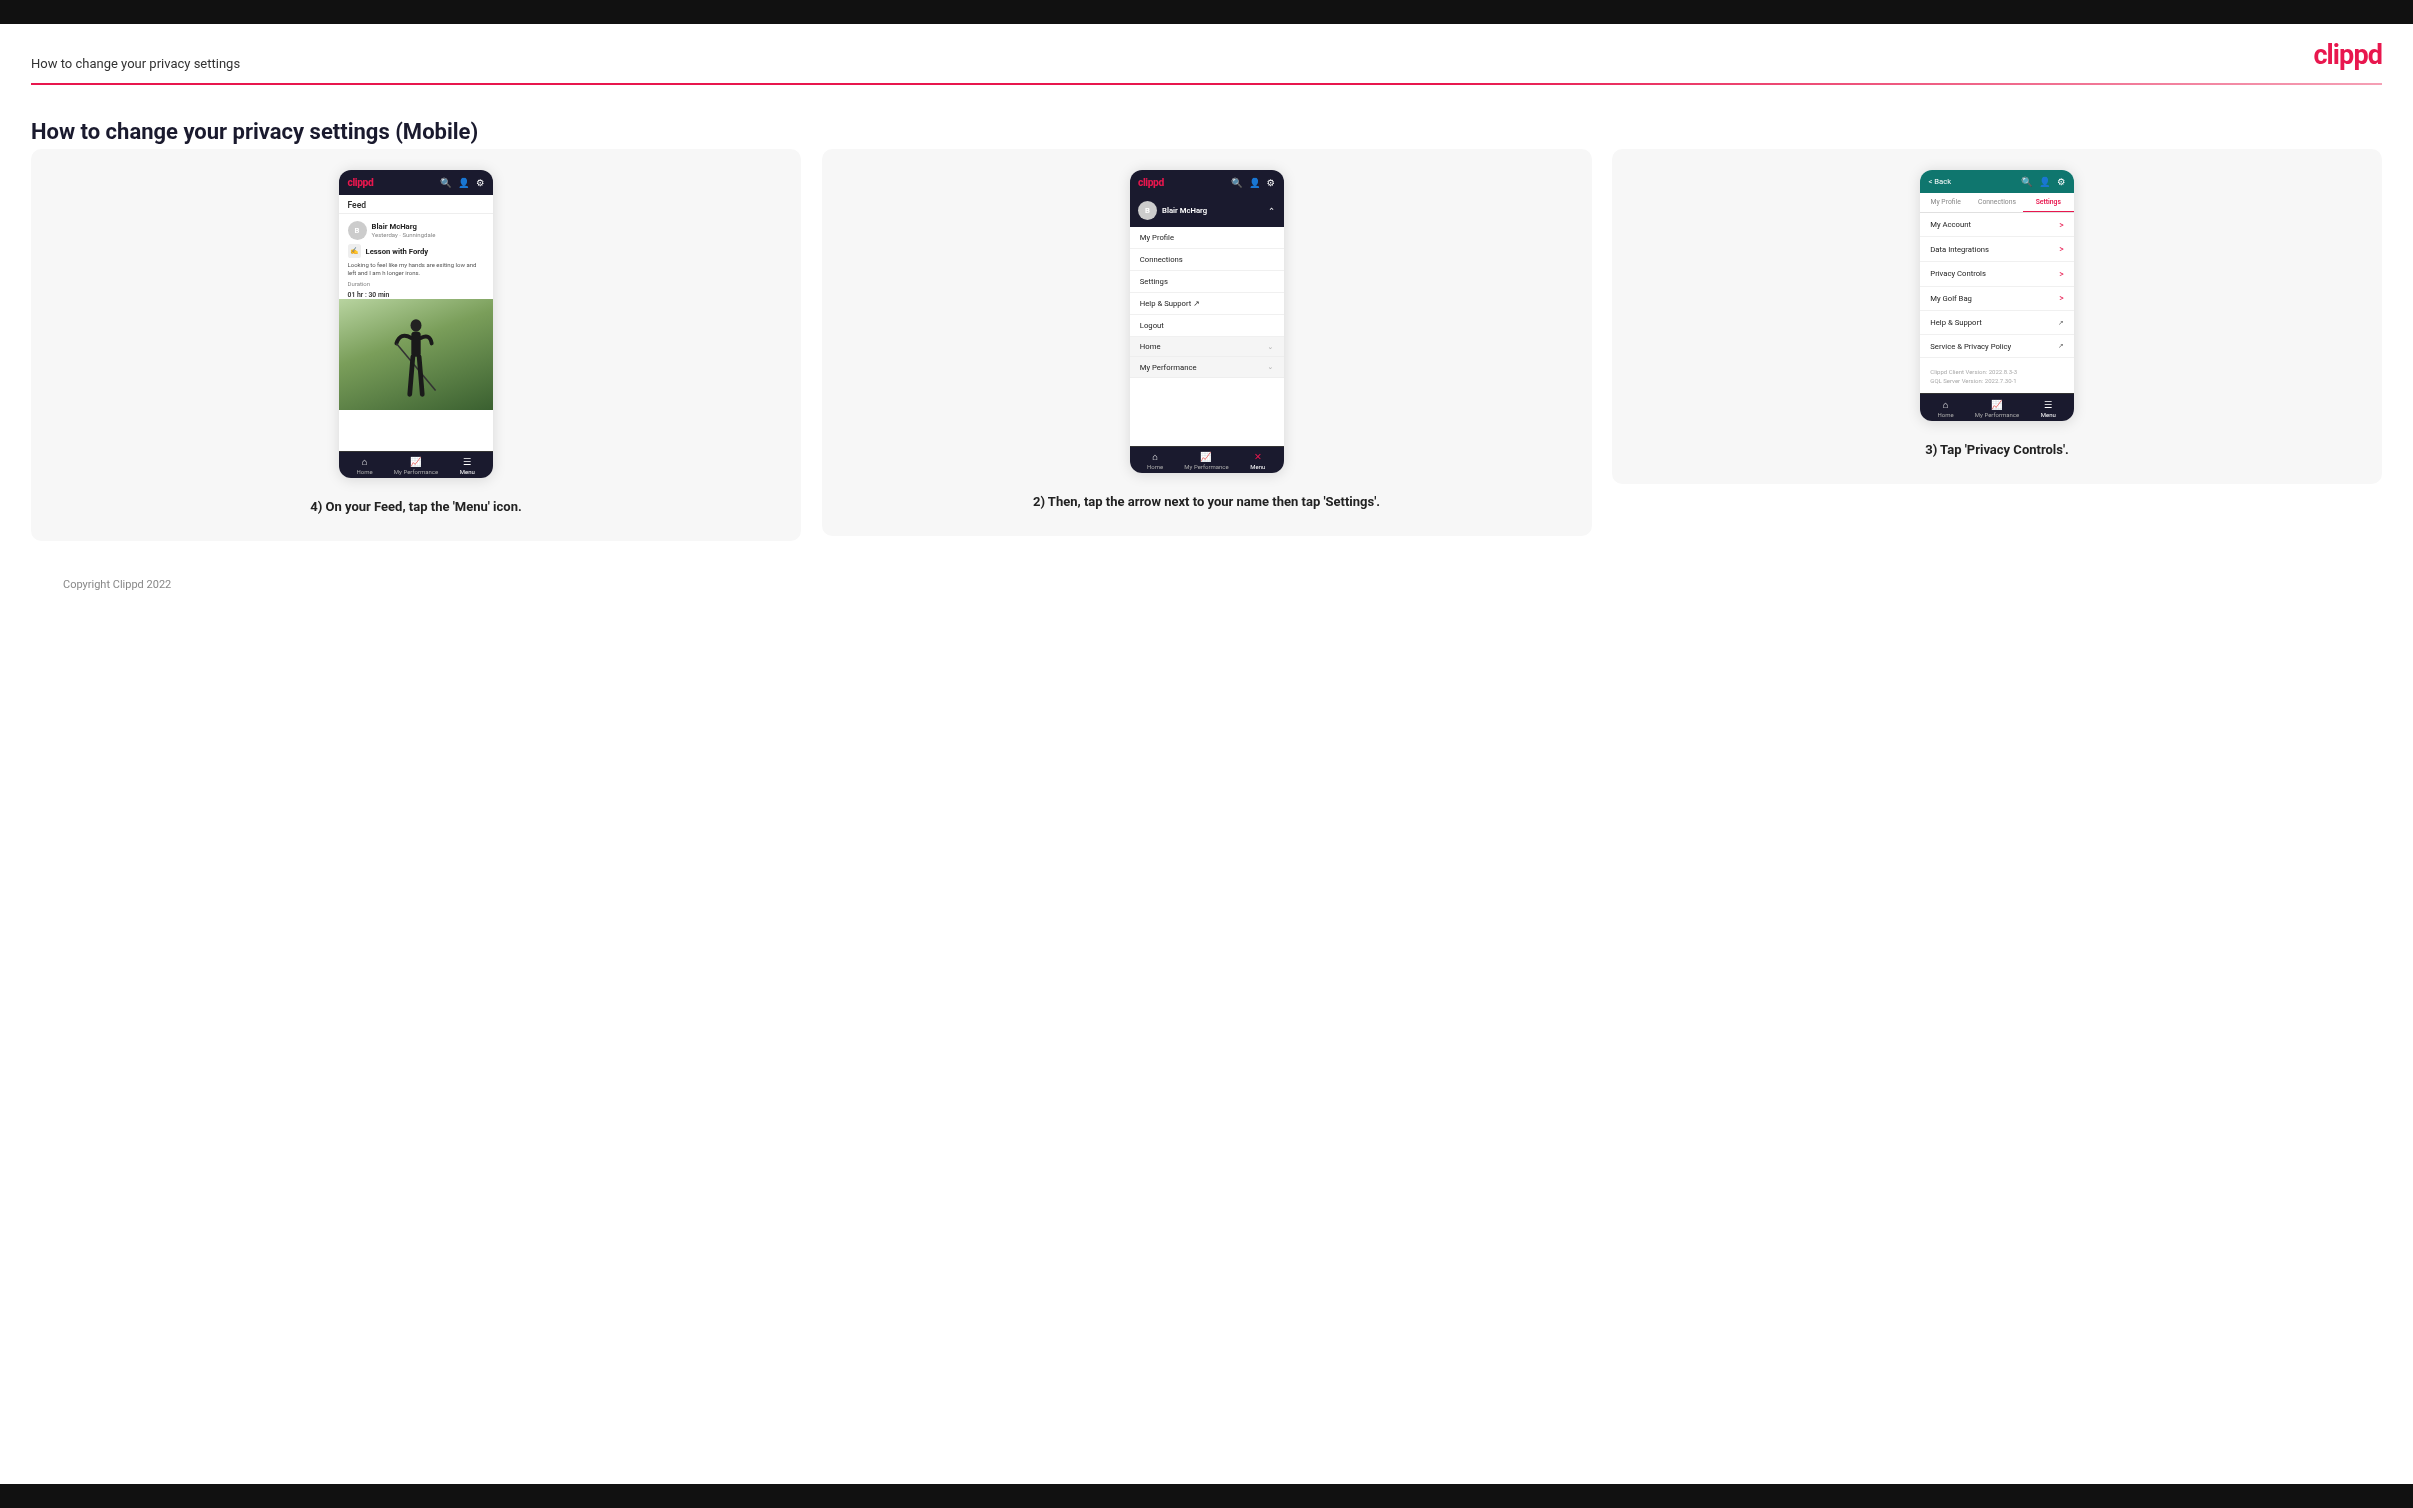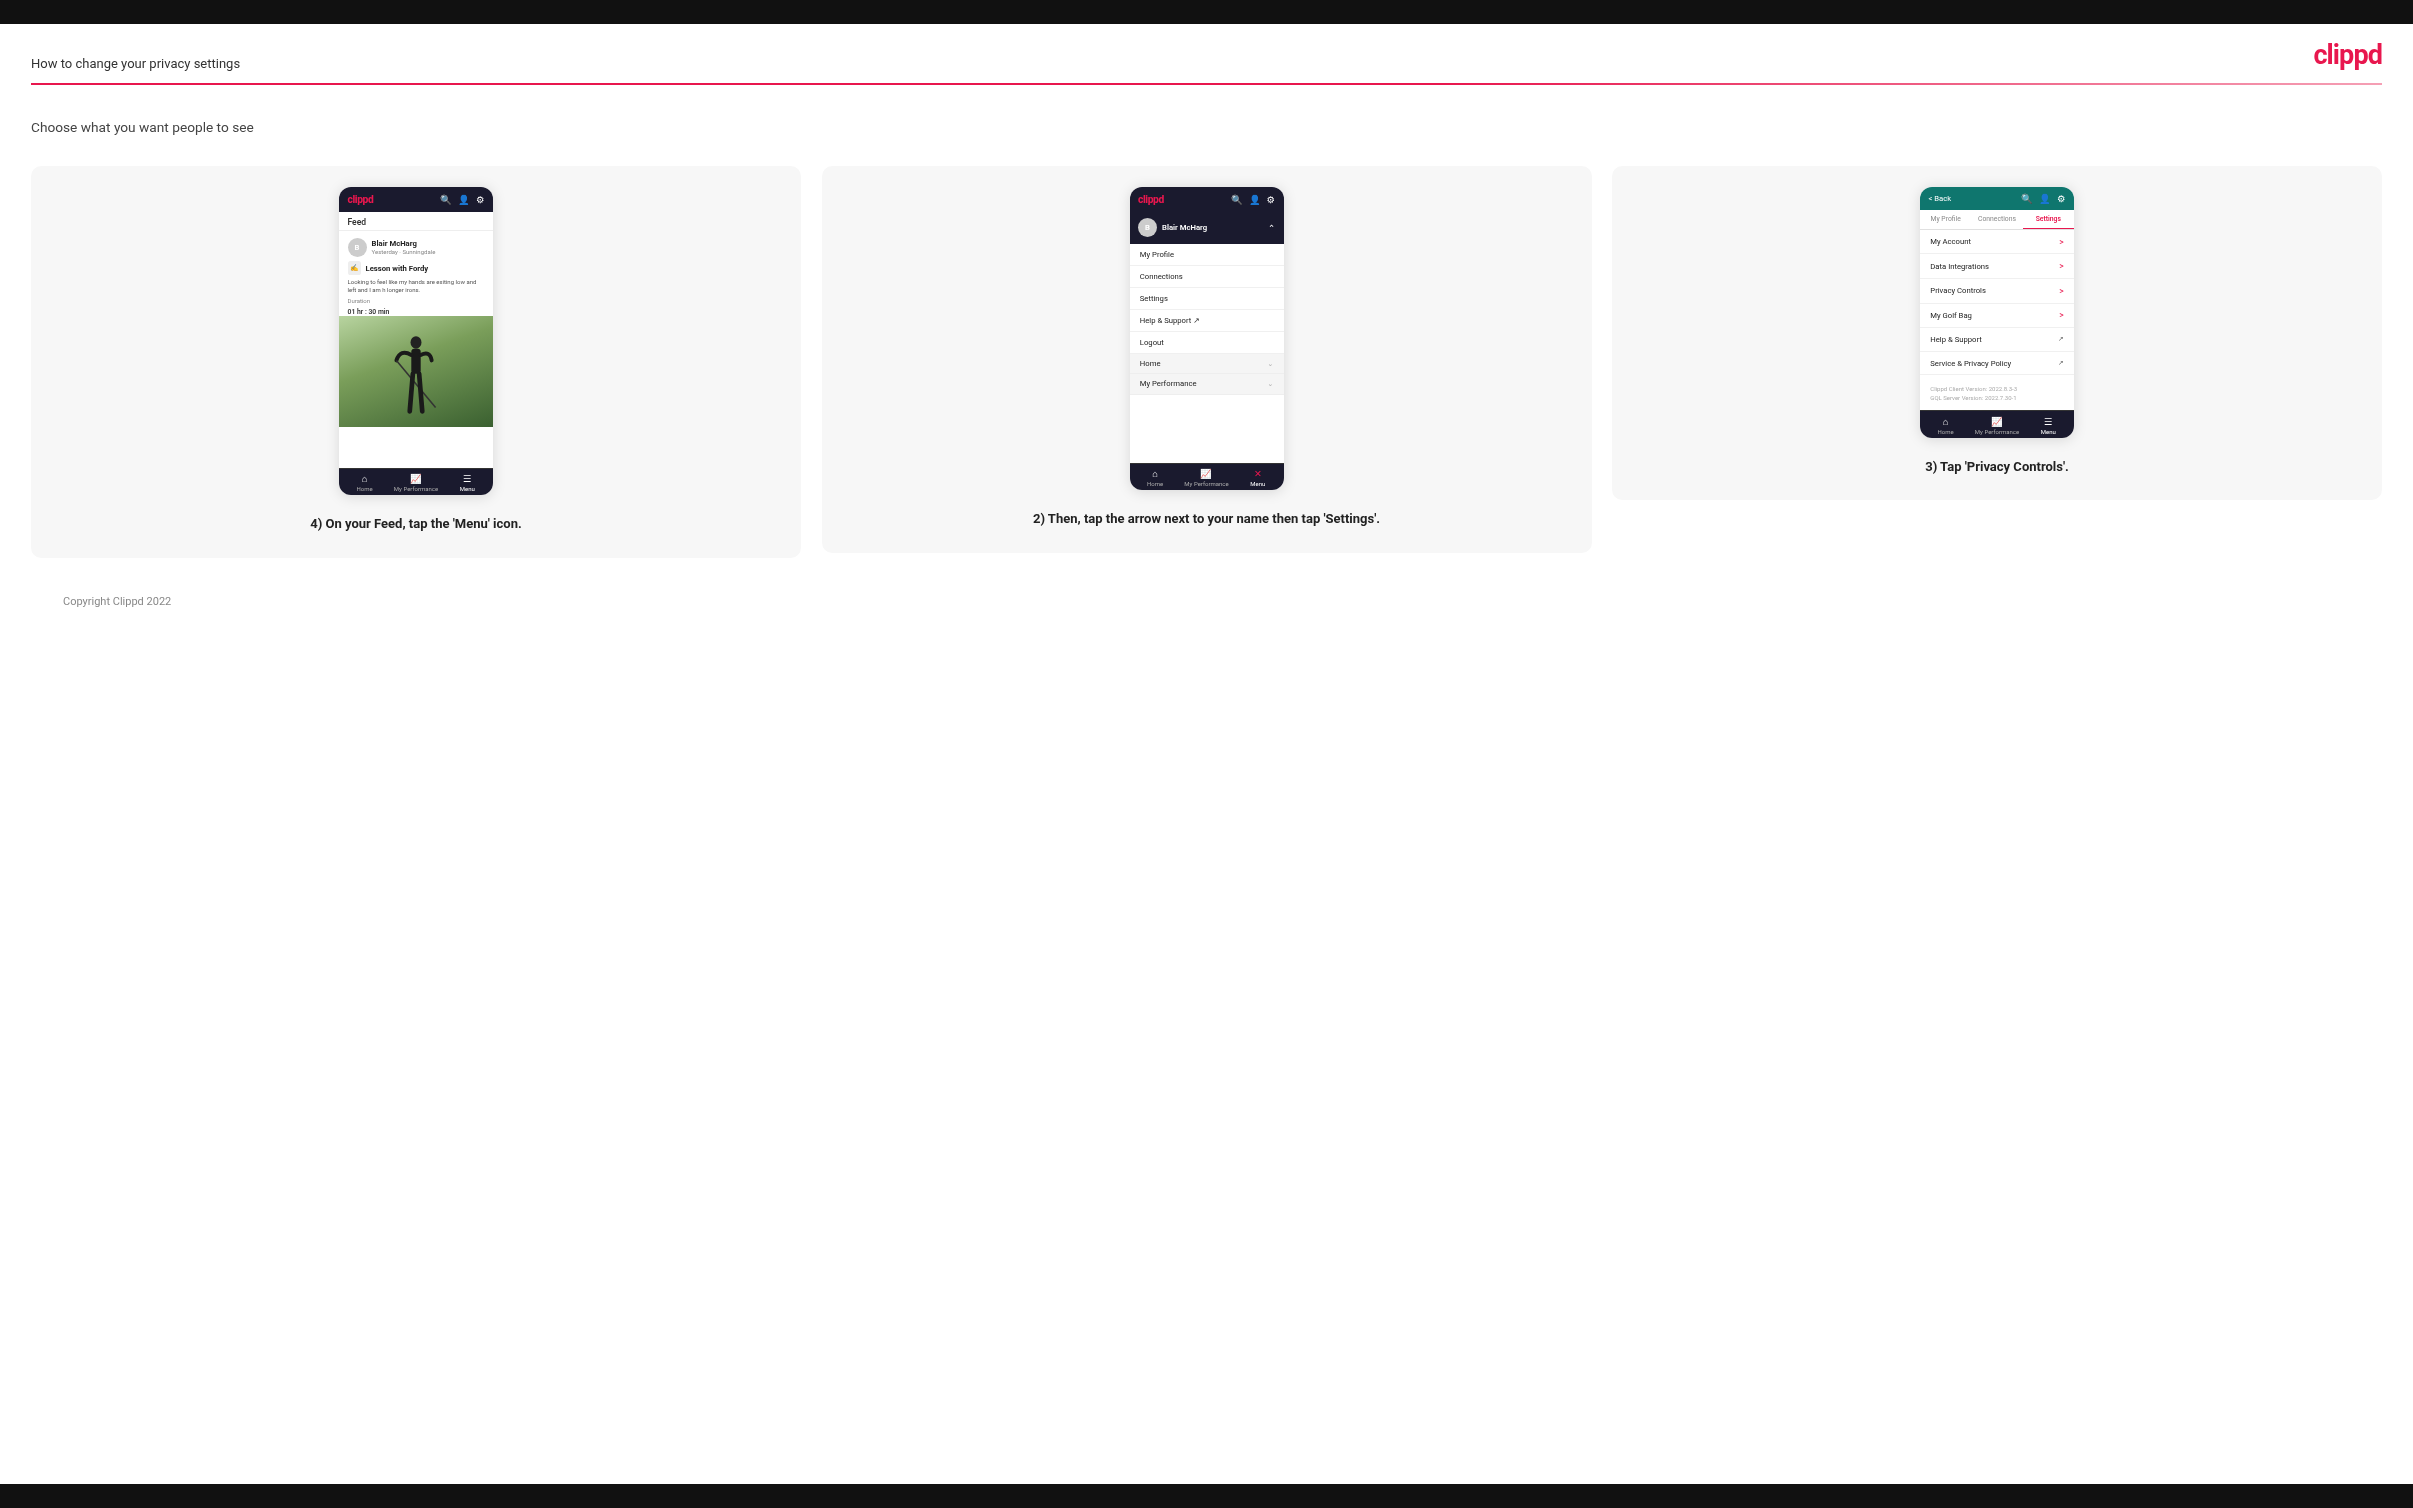--- a/index.html
+++ b/index.html
@@ -391,6 +391,7 @@
 <div class="header-divider"></div>
 
 <div class="main">
+  <h1 class="page-heading">How to change your privacy settings (Mobile)</h1>
   <p class="page-subheading">Choose what you want people to see</p>
 
   <div class="steps">

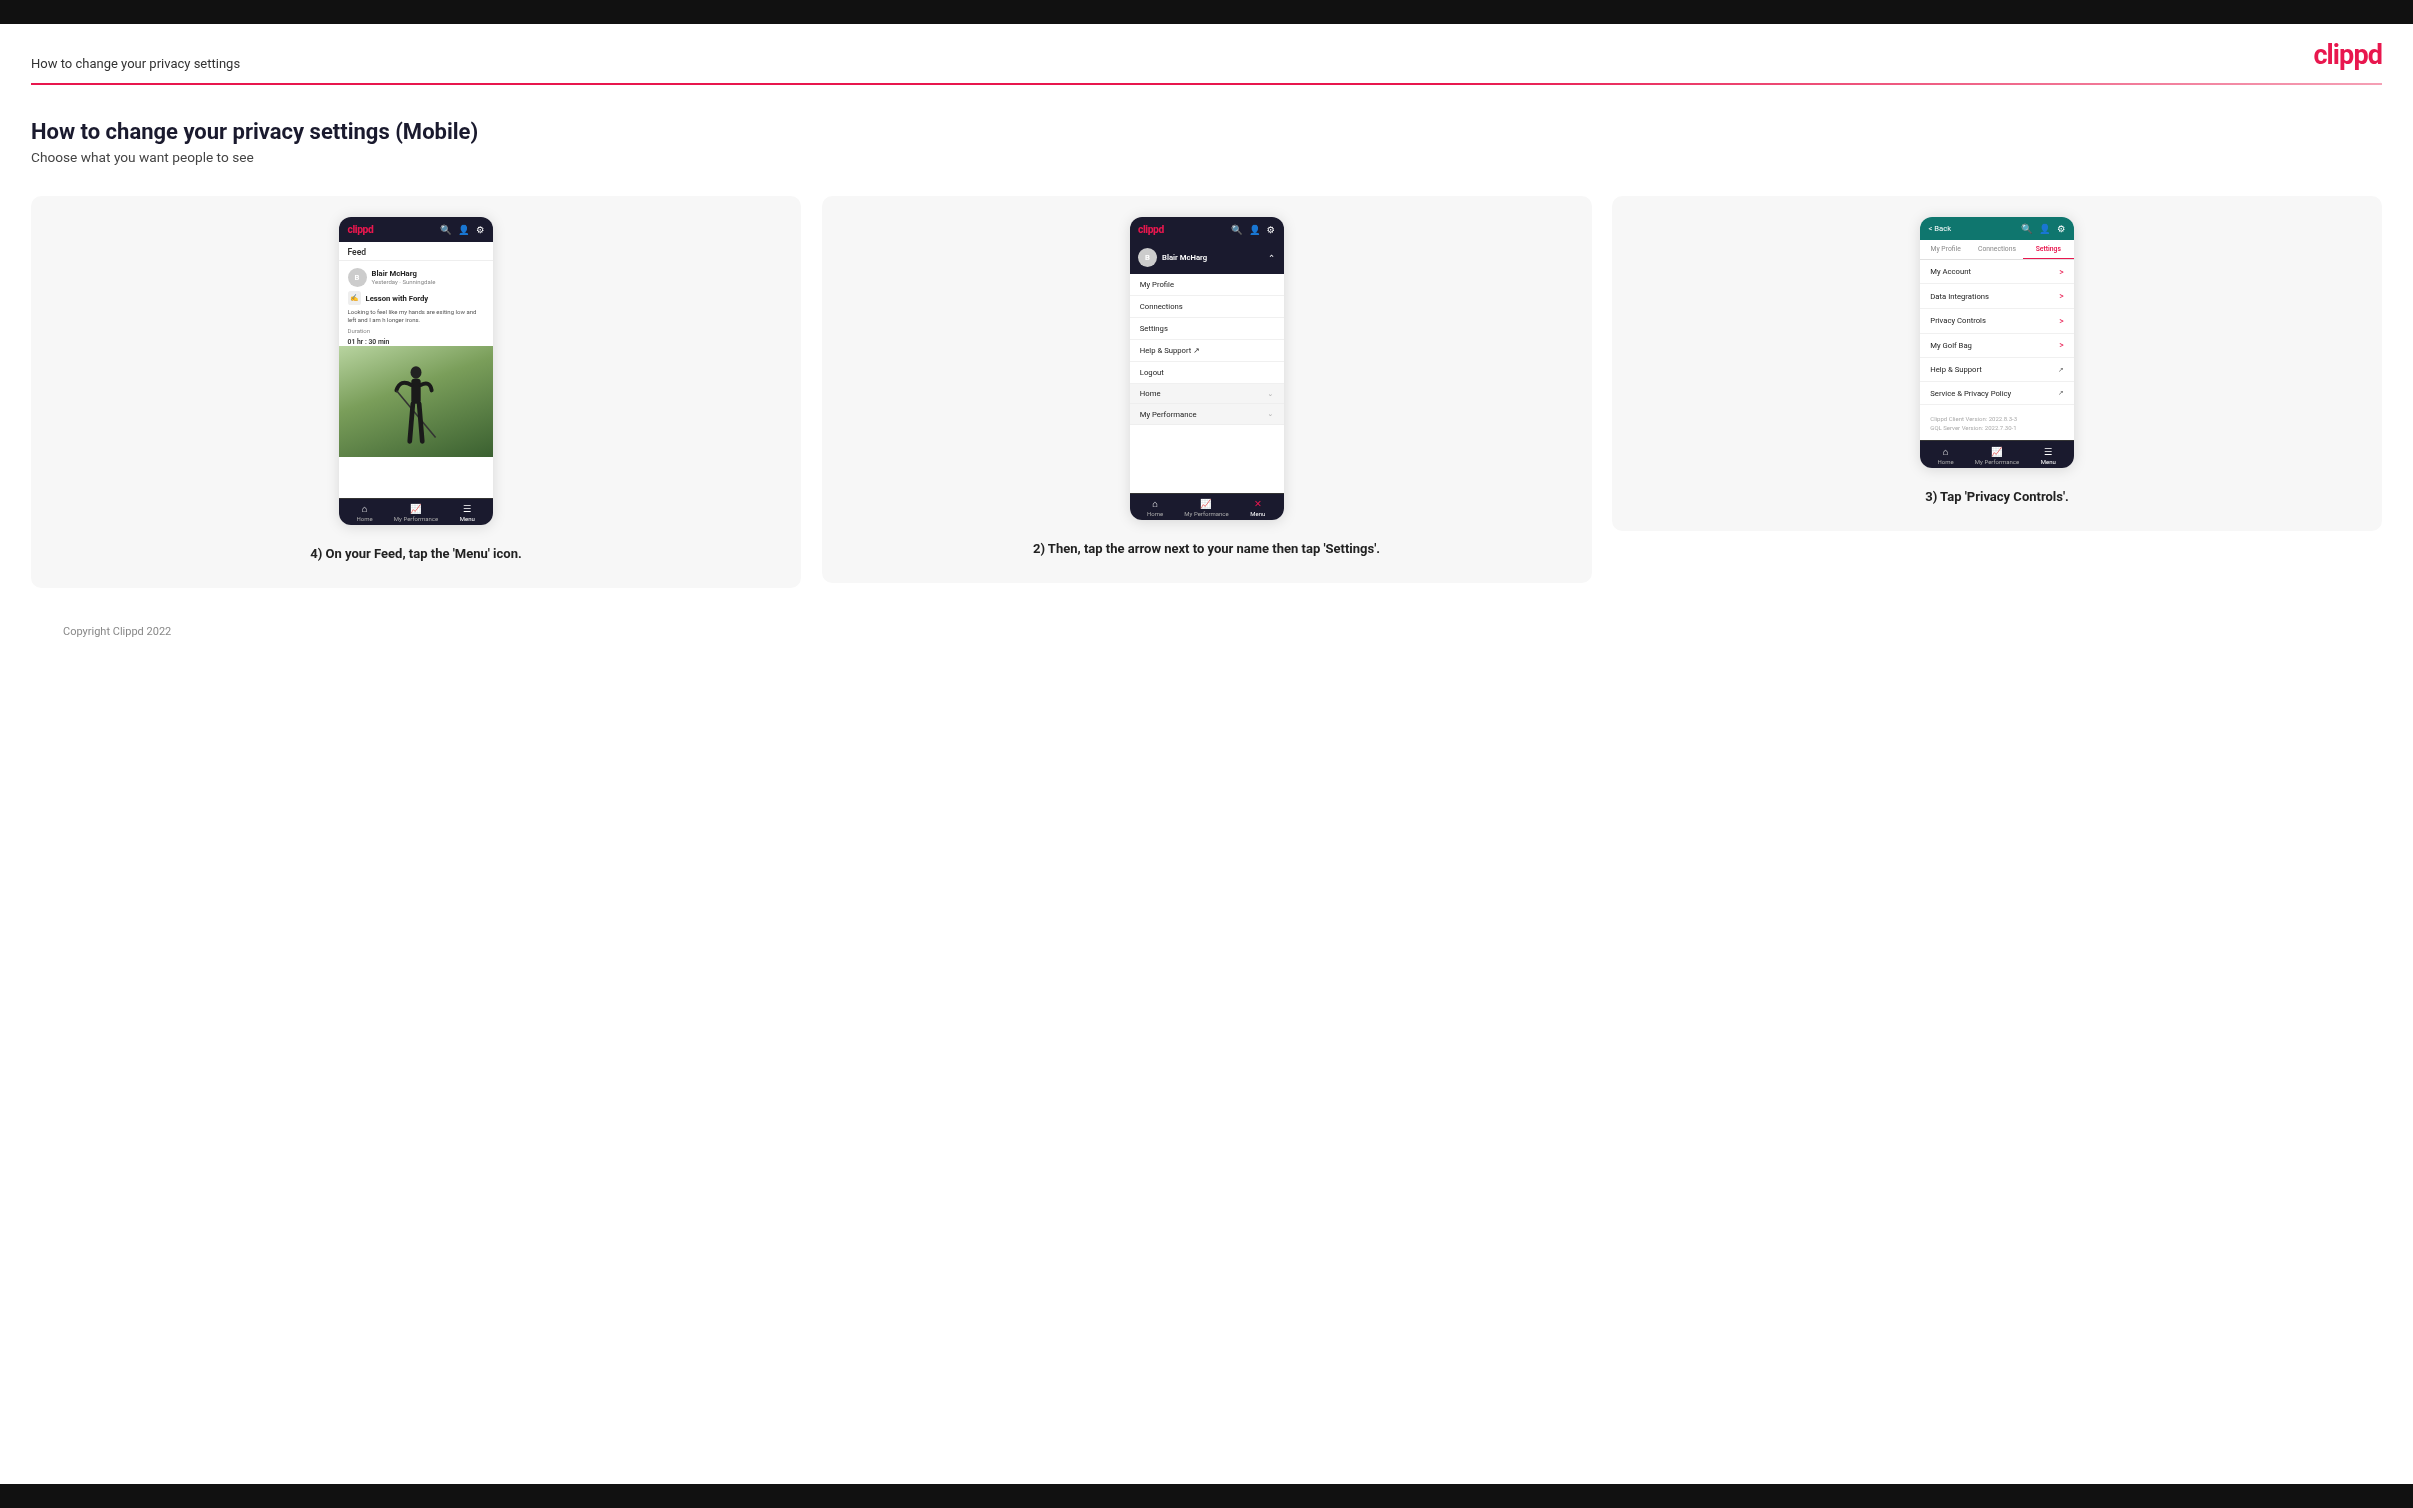--- a/index.html
+++ b/index.html
@@ -392,7 +392,6 @@
 
 <div class="main">
   <h1 class="page-heading">How to change your privacy settings (Mobile)</h1>
-  <p class="page-subheading">Choose what you want people to see</p>
 
   <div class="steps">
 

